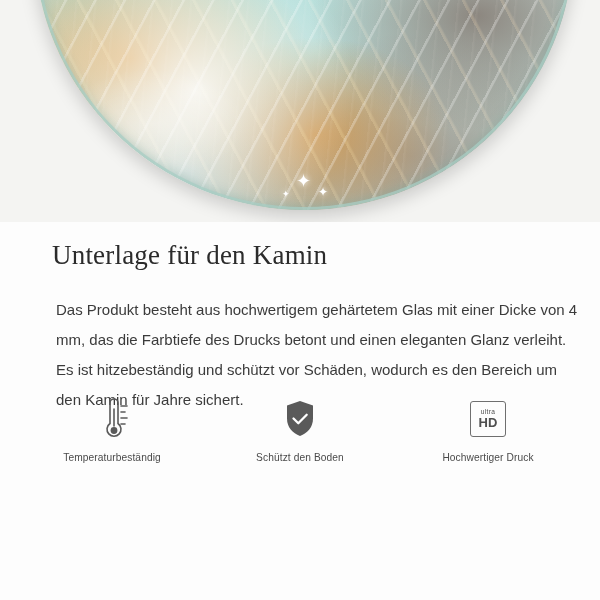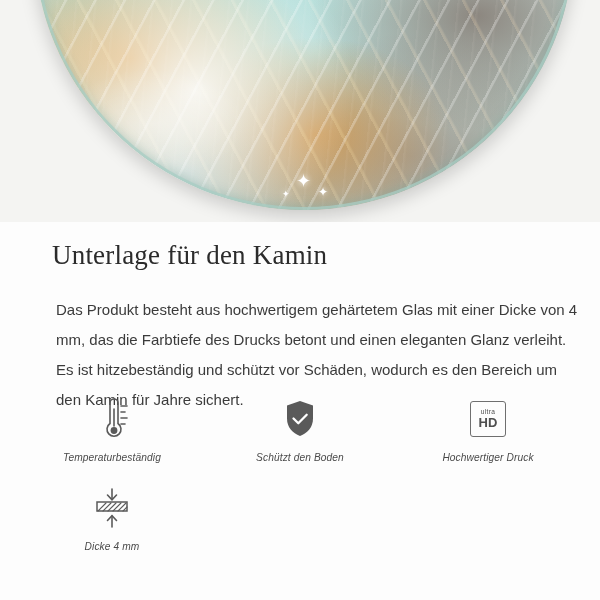--- a/index.html
+++ b/index.html
@@ -149,7 +149,6 @@
     color: #4a4a4a;
     text-align: center;
     letter-spacing: 0.1px;
-    font-style: italic;
   }
   .badge-hd {
     width: 34px;

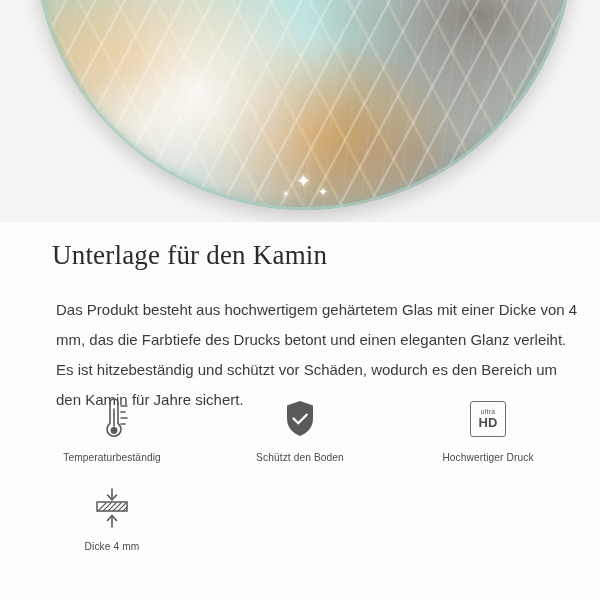--- a/index.html
+++ b/index.html
@@ -229,19 +229,6 @@
 
 
 
-    <div class="feature">
-      <div class="feature-icon">
-        <svg width="46" height="46" viewBox="0 0 46 46" fill="none" stroke="#5a5a5a" stroke-width="1.6" stroke-linecap="round">
-          <line x1="23" y1="4" x2="23" y2="14"></line>
-          <path d="M18.5 10l4.5 4.8 4.5-4.8"></path>
-          <rect x="8" y="17" width="30" height="9" fill="none" stroke="#5a5a5a" stroke-width="1.5"></rect>
-          <path d="M9 26l8-8M14 26l8-8M19 26l8-8M24 26l8-8M29 26l8-8M34 26l4-4" stroke-width="1.1"></path>
-          <line x1="23" y1="42" x2="23" y2="31"></line>
-          <path d="M18.5 35.5l4.5-4.8 4.5 4.8"></path>
-        </svg>
-      </div>
-      <div class="feature-label">Dicke 4 mm</div>
-    </div>
 
   </div>
 </div>

